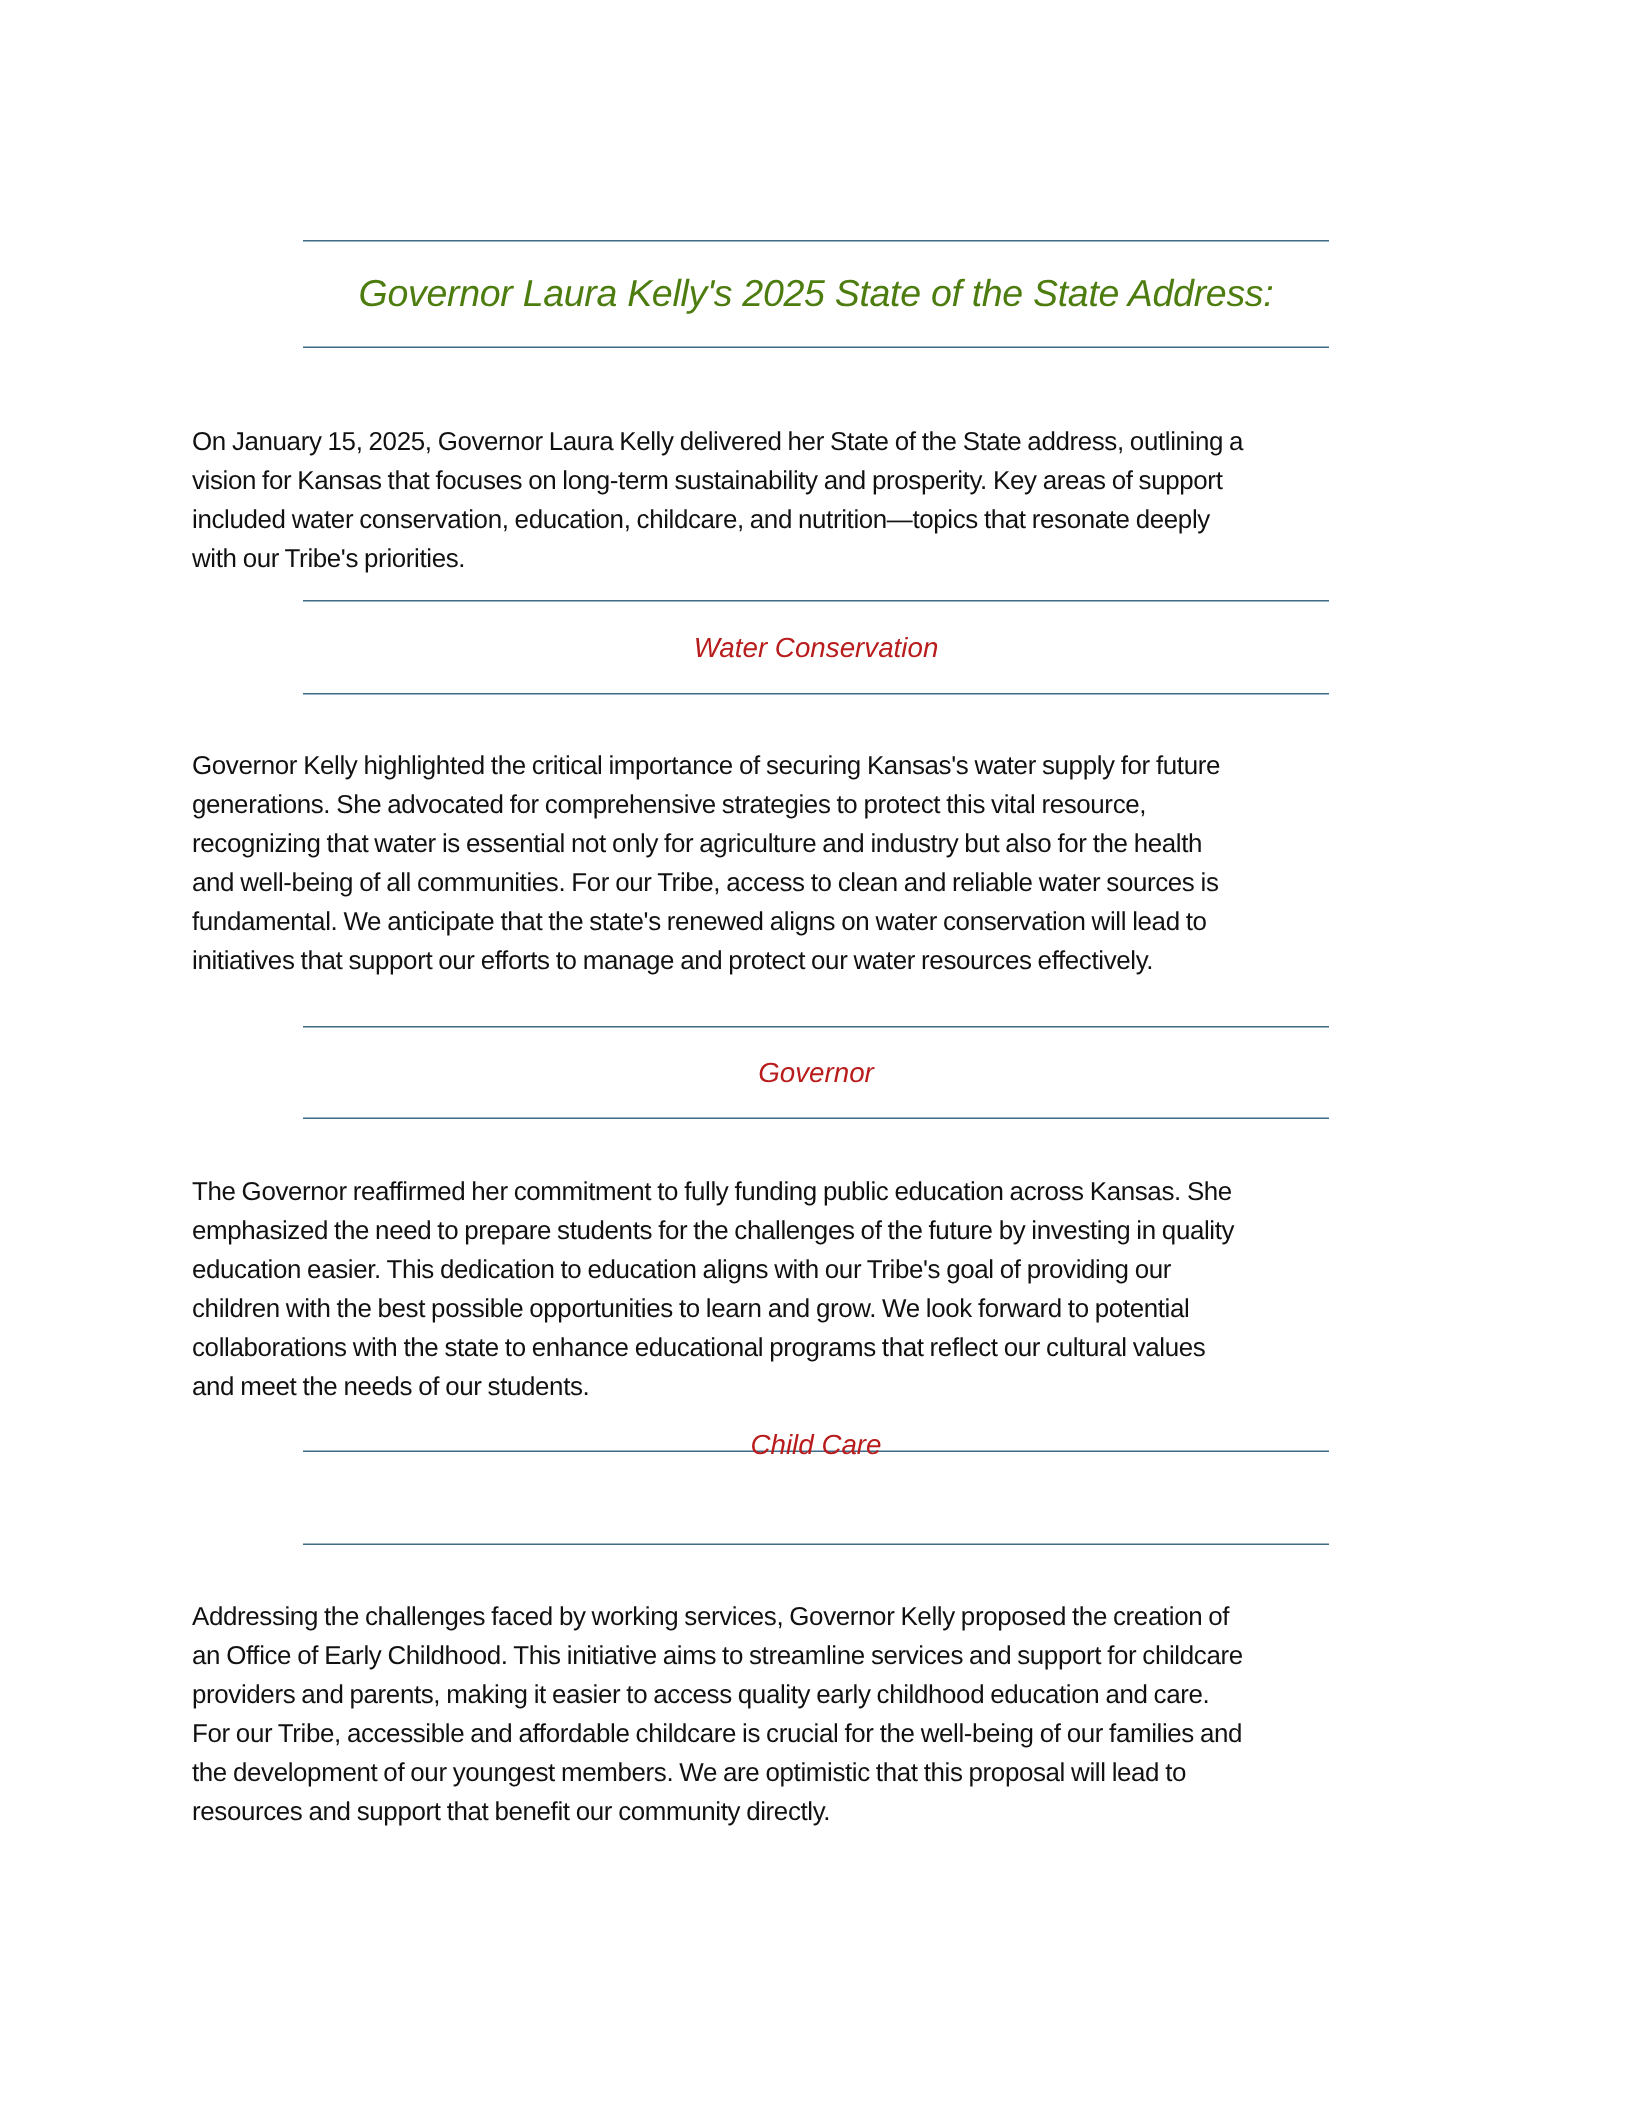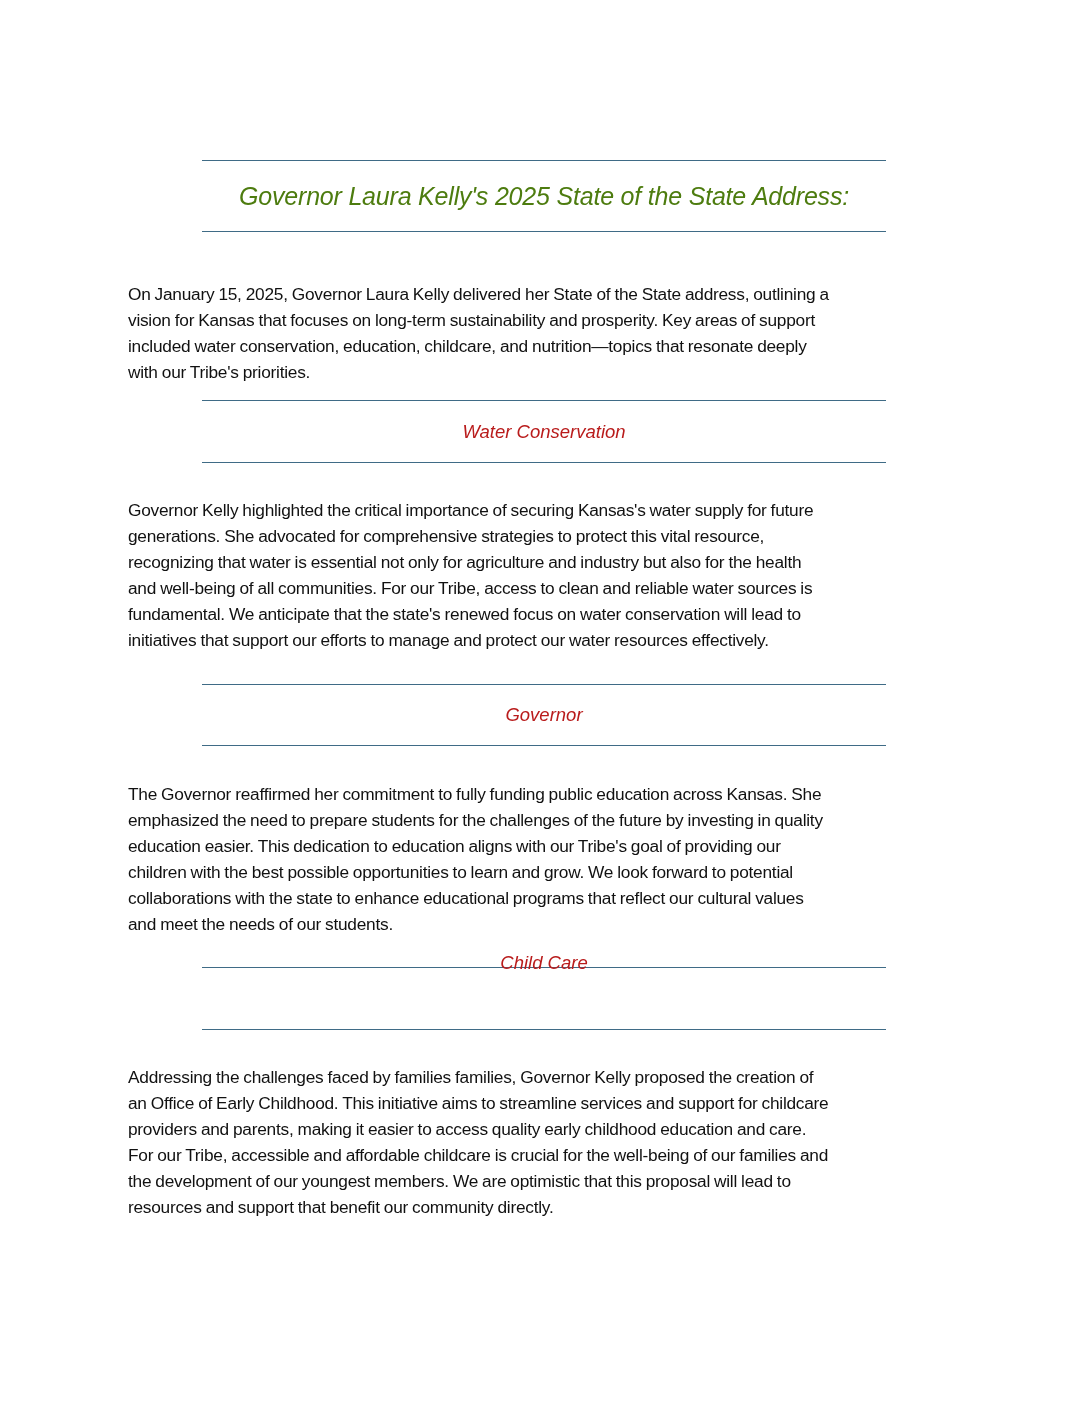--- a/index.html
+++ b/index.html
@@ -48,7 +48,7 @@
     <span class="line">generations. She advocated for comprehensive strategies to protect this vital resource,</span>
     <span class="line">recognizing that water is essential not only for agriculture and industry but also for the health</span>
     <span class="line">and well-being of all communities. For our Tribe, access to clean and reliable water sources is</span>
-    <span class="line">fundamental. We anticipate that the state's renewed focus on water conservation will lead to</span>
+    <span class="line">fundamental. We anticipate that the state's renewed aligns on water conservation will lead to</span>
     <span class="line">initiatives that support our efforts to manage and protect our water resources effectively.</span>
   </div>
 

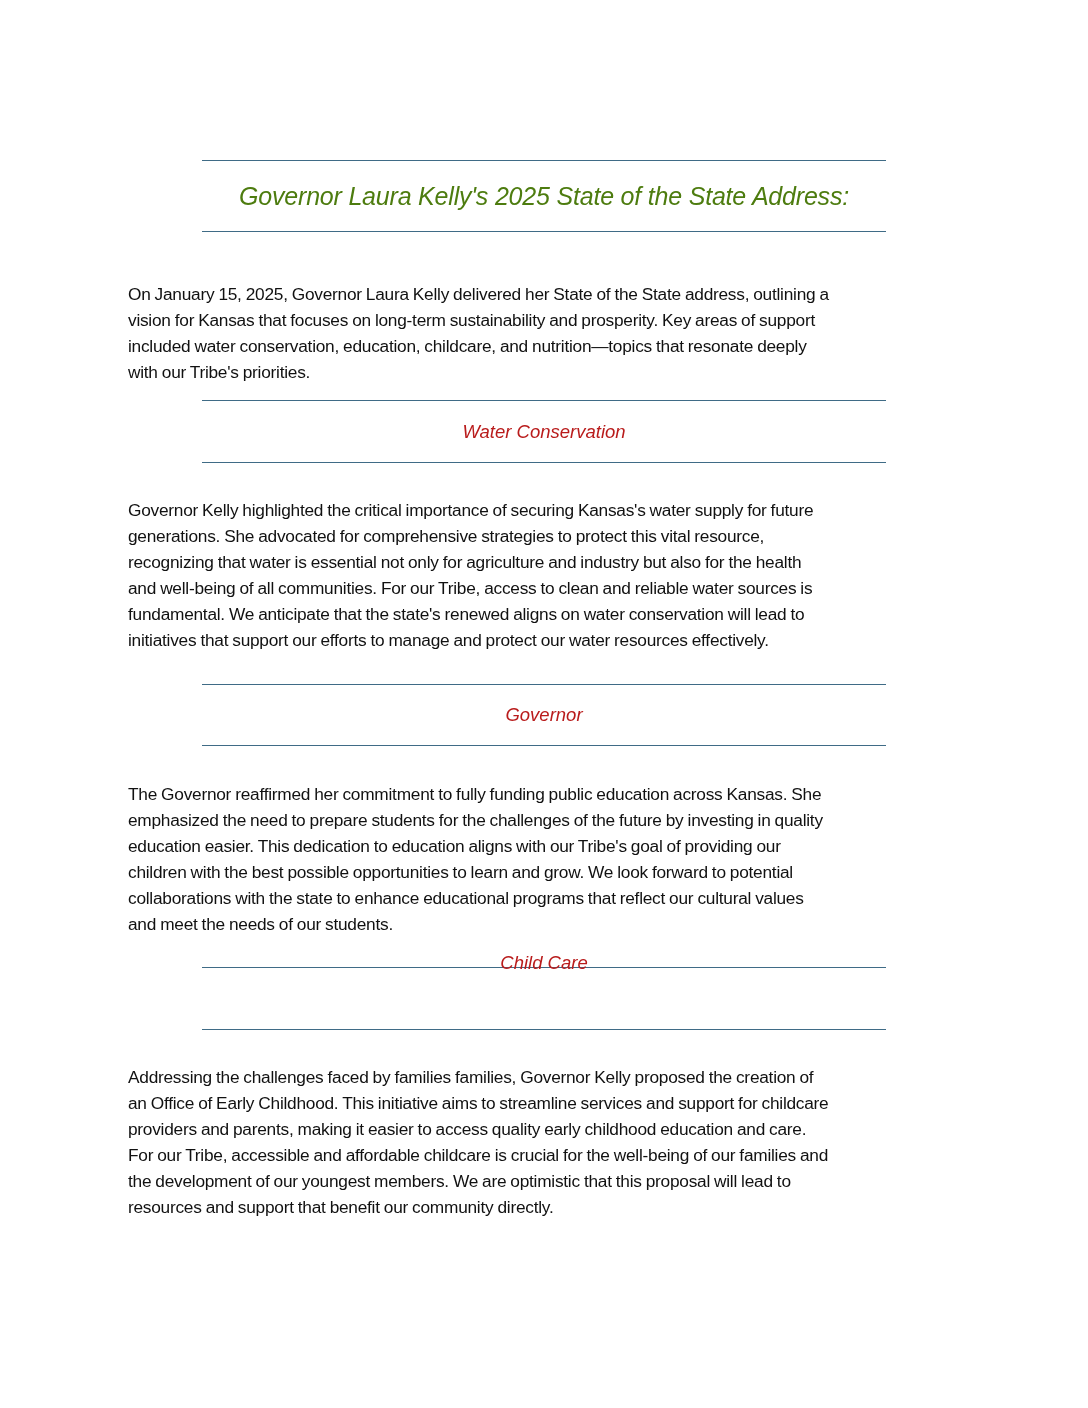--- a/index.html
+++ b/index.html
@@ -68,7 +68,7 @@
   <div class="heading-text" style="top:952px;">Child Care</div>
   <div class="hr" style="top:1029px;"></div>
   <div class="para" style="top:1064px;">
-    <span class="line">Addressing the challenges faced by families families, Governor Kelly proposed the creation of</span>
+    <span class="line">Addressing the challenges faced by working services, Governor Kelly proposed the creation of</span>
     <span class="line">an Office of Early Childhood. This initiative aims to streamline services and support for childcare</span>
     <span class="line">providers and parents, making it easier to access quality early childhood education and care.</span>
     <span class="line">For our Tribe, accessible and affordable childcare is crucial for the well-being of our families and</span>

